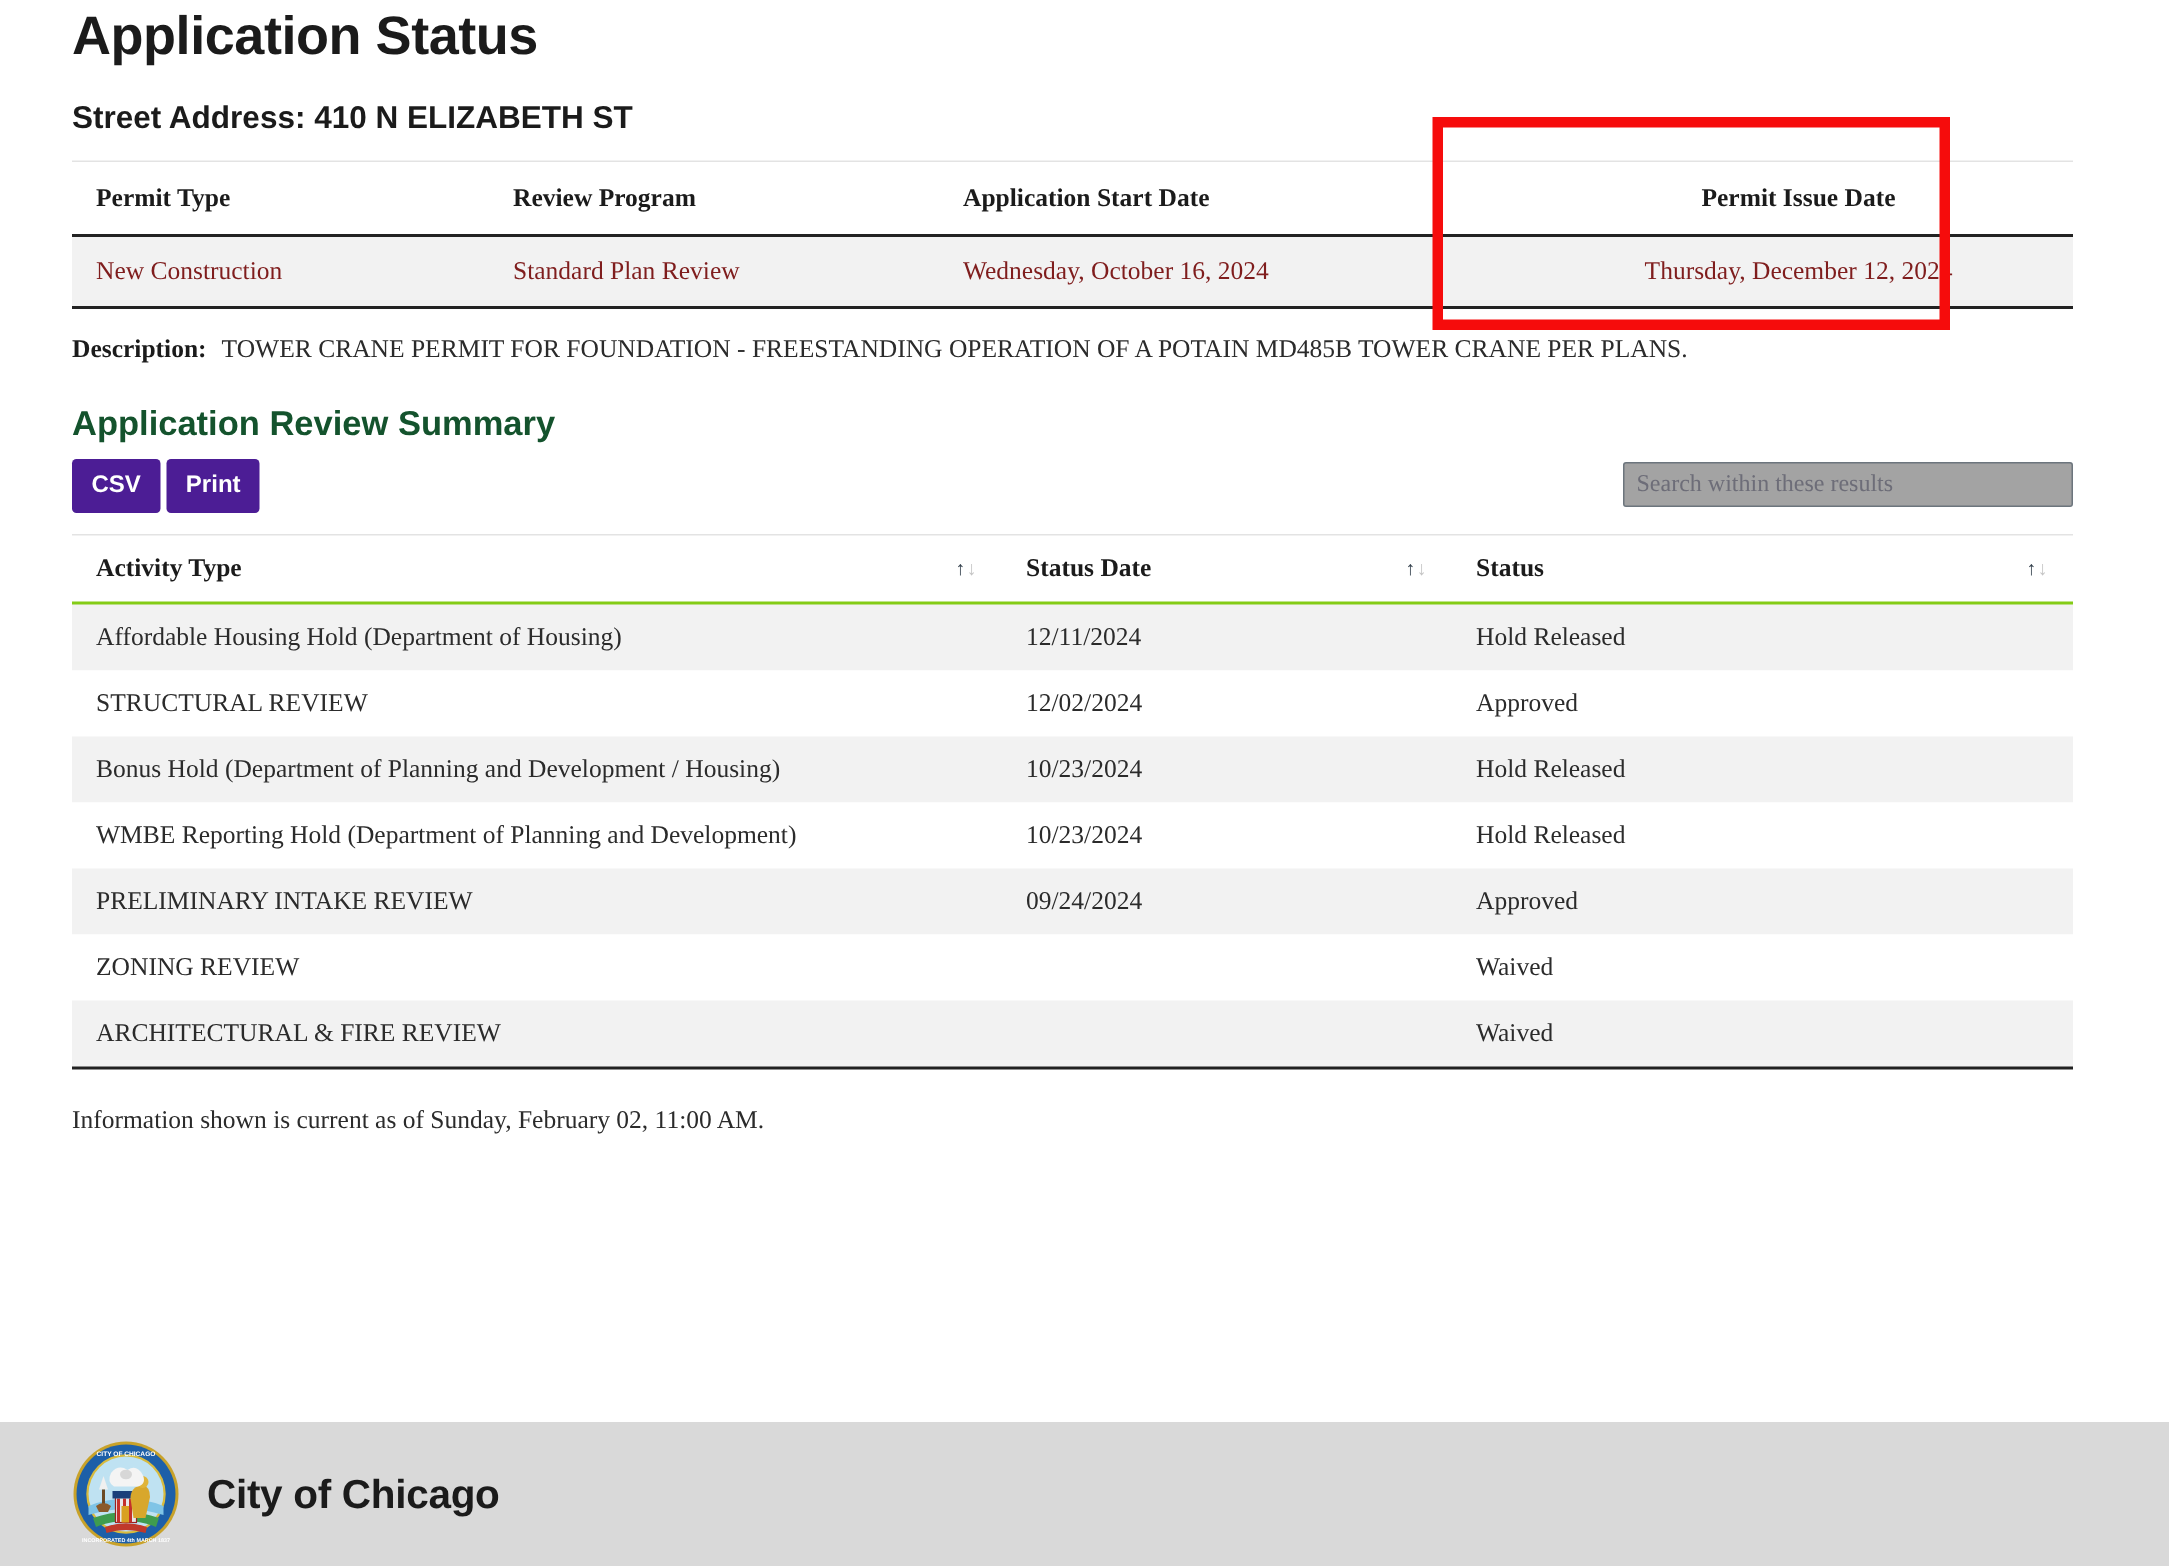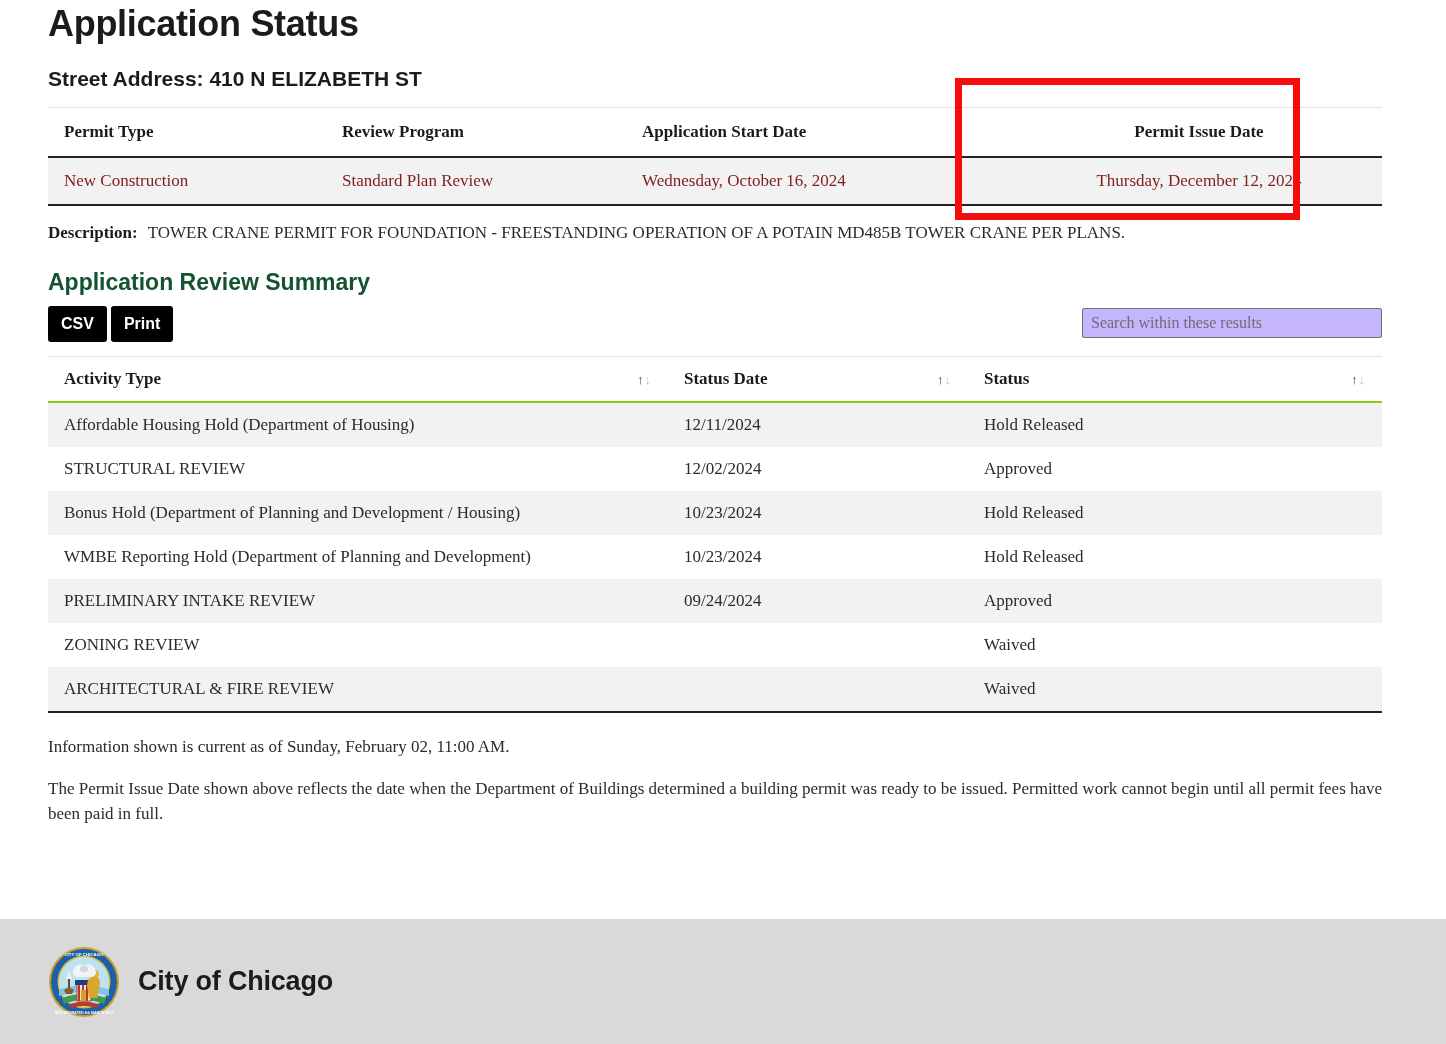--- a/index.html
+++ b/index.html
@@ -113,7 +113,7 @@
     font-size: 16px;
     font-weight: 700;
     color: #ffffff;
-    background: #000000;
+    background: #4c1d95;
     border: none;
     border-radius: 3px;
     padding: 8px 13px;

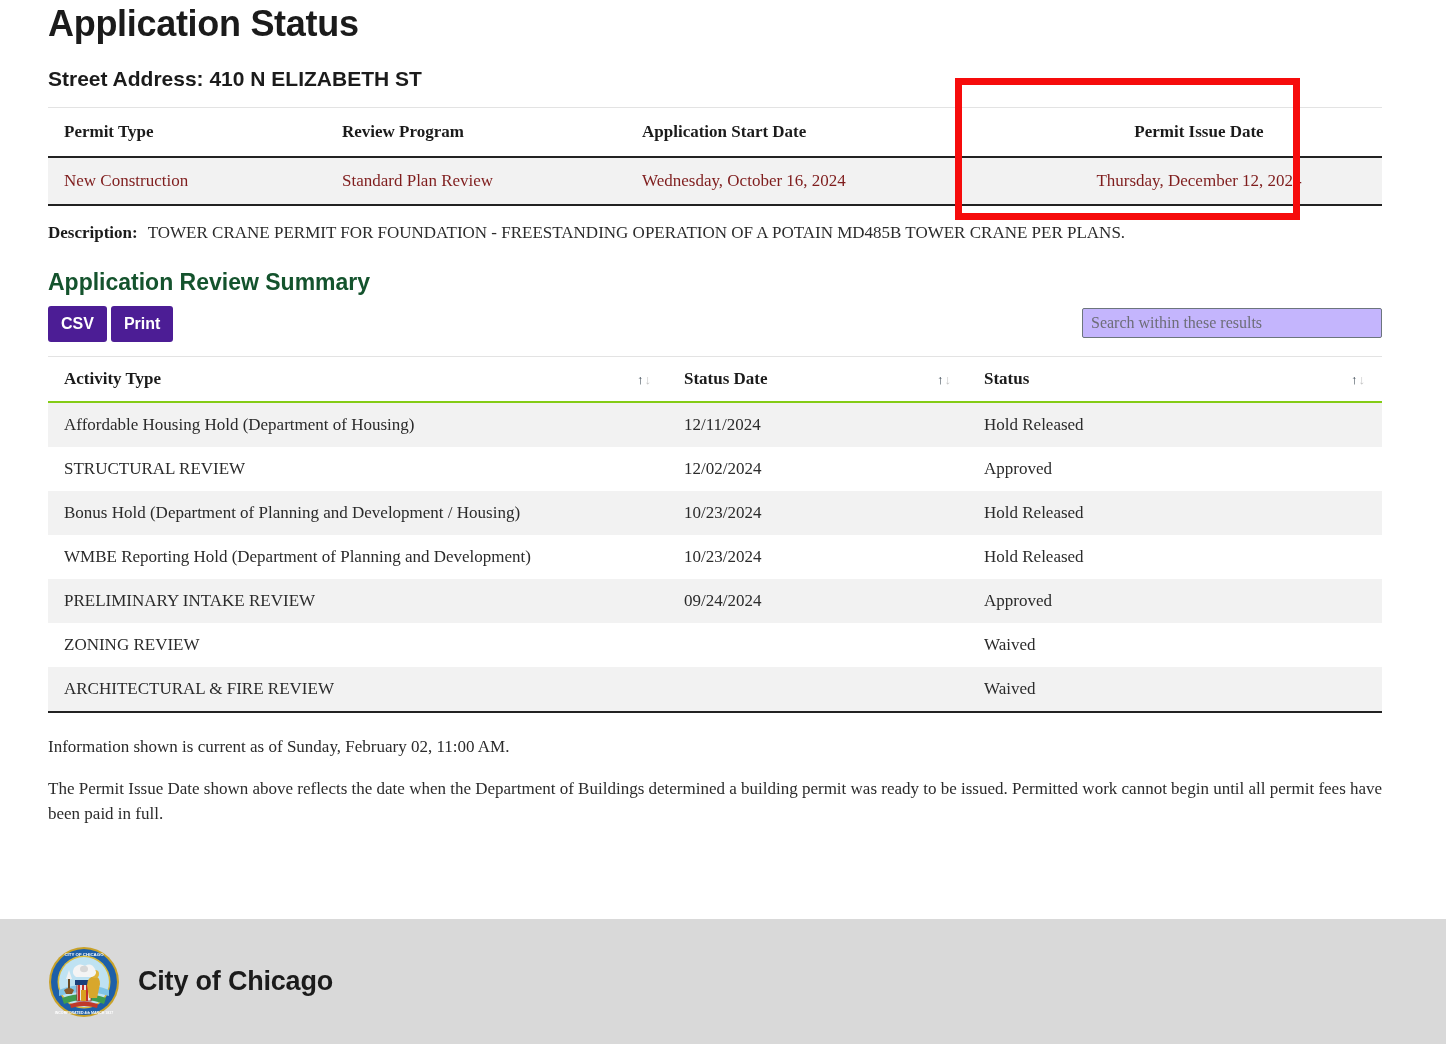--- a/index.html
+++ b/index.html
@@ -129,7 +129,7 @@
     padding: 5px 8px;
     border: 1px solid #6c757d;
     border-radius: 2px;
-    background: #c4b5fd;
+    background: #a3a3a3;
     outline: none;
   }
   input.search-input::placeholder { color: #6d6d78; opacity: 1; }

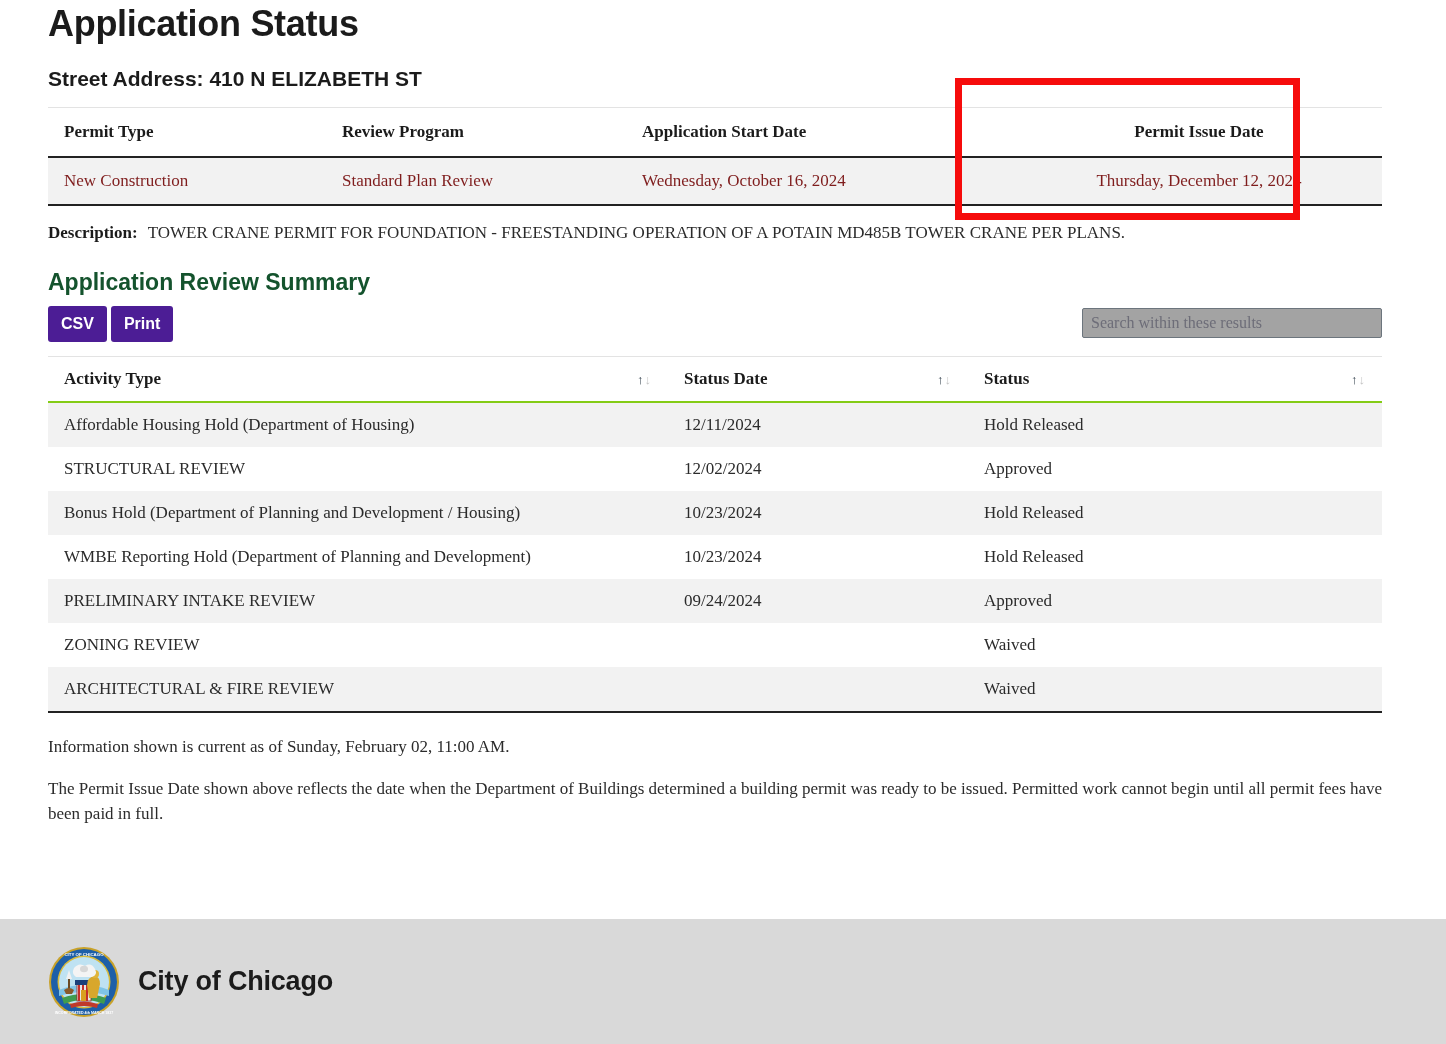--- a/index.html
+++ b/index.html
@@ -329,7 +329,6 @@
     </table>
 
     <p class="note">Information shown is current as of Sunday, February 02, 11:00 AM.</p>
-    <p class="note second">The Permit Issue Date shown above reflects the date when the Department of Buildings determined a building permit was ready to be issued. Permitted work cannot begin until all permit fees have been paid in full.</p>
 
   </div>
 

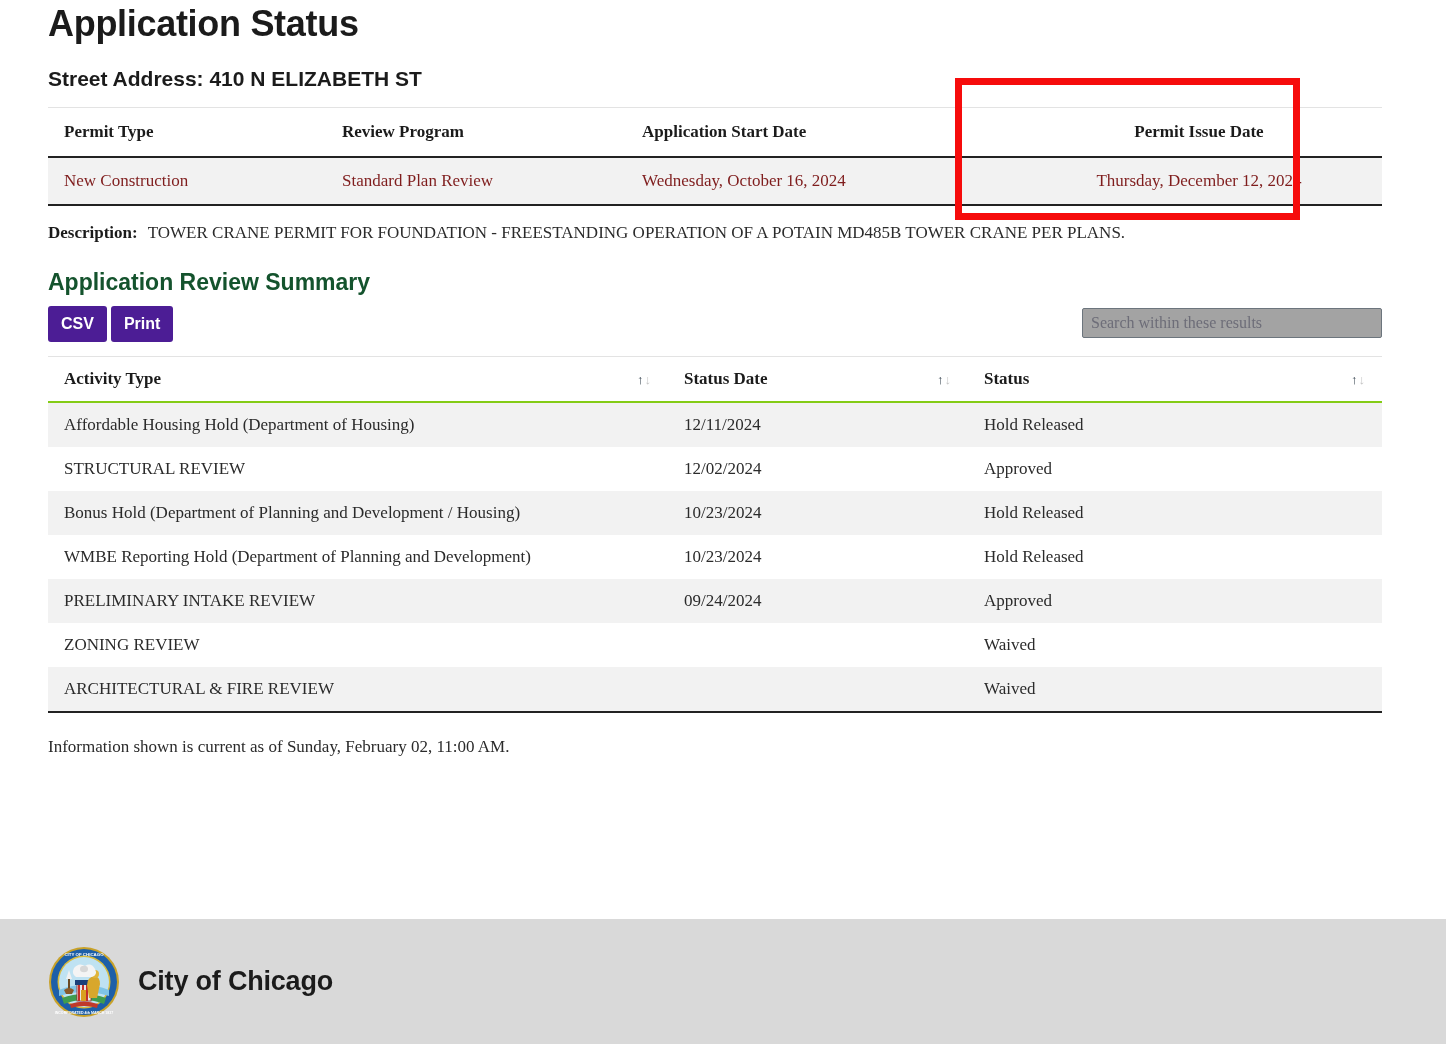--- a/index.html
+++ b/index.html
@@ -207,7 +207,7 @@
     left: 0;
     bottom: 0;
     width: 1446px;
-    height: 125px;
+    height: 96px;
     background: #d9d9d9;
     display: flex;
     align-items: center;

